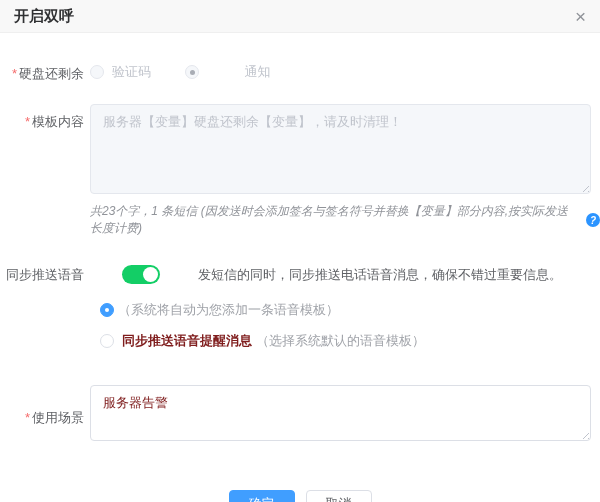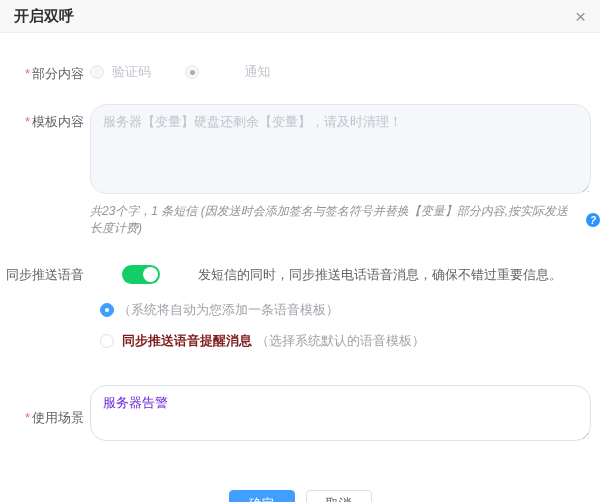--- a/index.html
+++ b/index.html
@@ -129,7 +129,7 @@
   </div>
 
   <div class="row row-type">
-    <div class="flabel"><span class="star">*</span><span>部分内容</span></div>
+    <div class="flabel"><span class="star">*</span><span>硬盘还剩余</span></div>
     <div>
       <span class="radio-item">
         <span class="rcircle"></span>

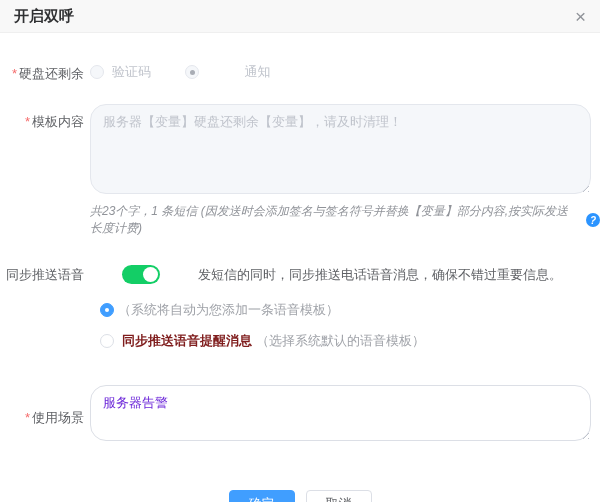--- a/index.html
+++ b/index.html
@@ -47,7 +47,7 @@
   .ta-wrap { position: relative; flex: 1; margin-right: 9px; }
   textarea.ta {
     width: 100%; display: block; resize: none; outline: none;
-    border-radius: 16px; font-family: "Liberation Sans", "DejaVu Sans", sans-serif;
+    border-radius: 4px; font-family: "Liberation Sans", "DejaVu Sans", sans-serif;
     font-size: 13px; line-height: 19px; padding: 7px 12px;
   }
   textarea.ta-disabled {

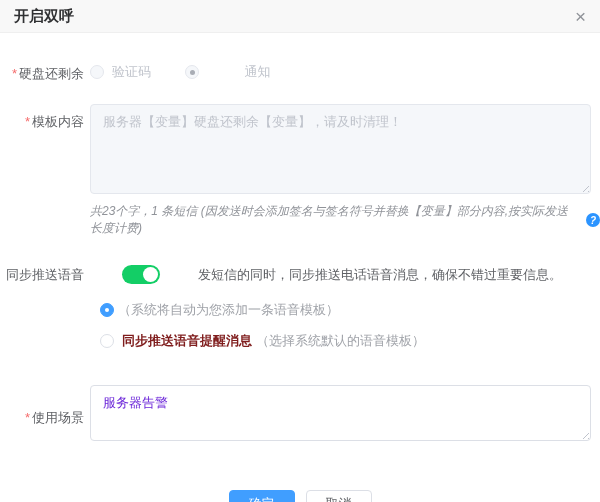--- a/index.html
+++ b/index.html
@@ -55,7 +55,7 @@
     cursor: not-allowed;
   }
   textarea.ta-normal {
-    height: 56px; background: #fff; border: 1px solid #dcdfe6; color: #6d28d9;
+    height: 56px; background: #fff; border: 1px solid #dcdfe6; color: #7f1d1d;
   }
   .grip {
     position: absolute; right: 2px; bottom: 2px; width: 10px; height: 10px;

